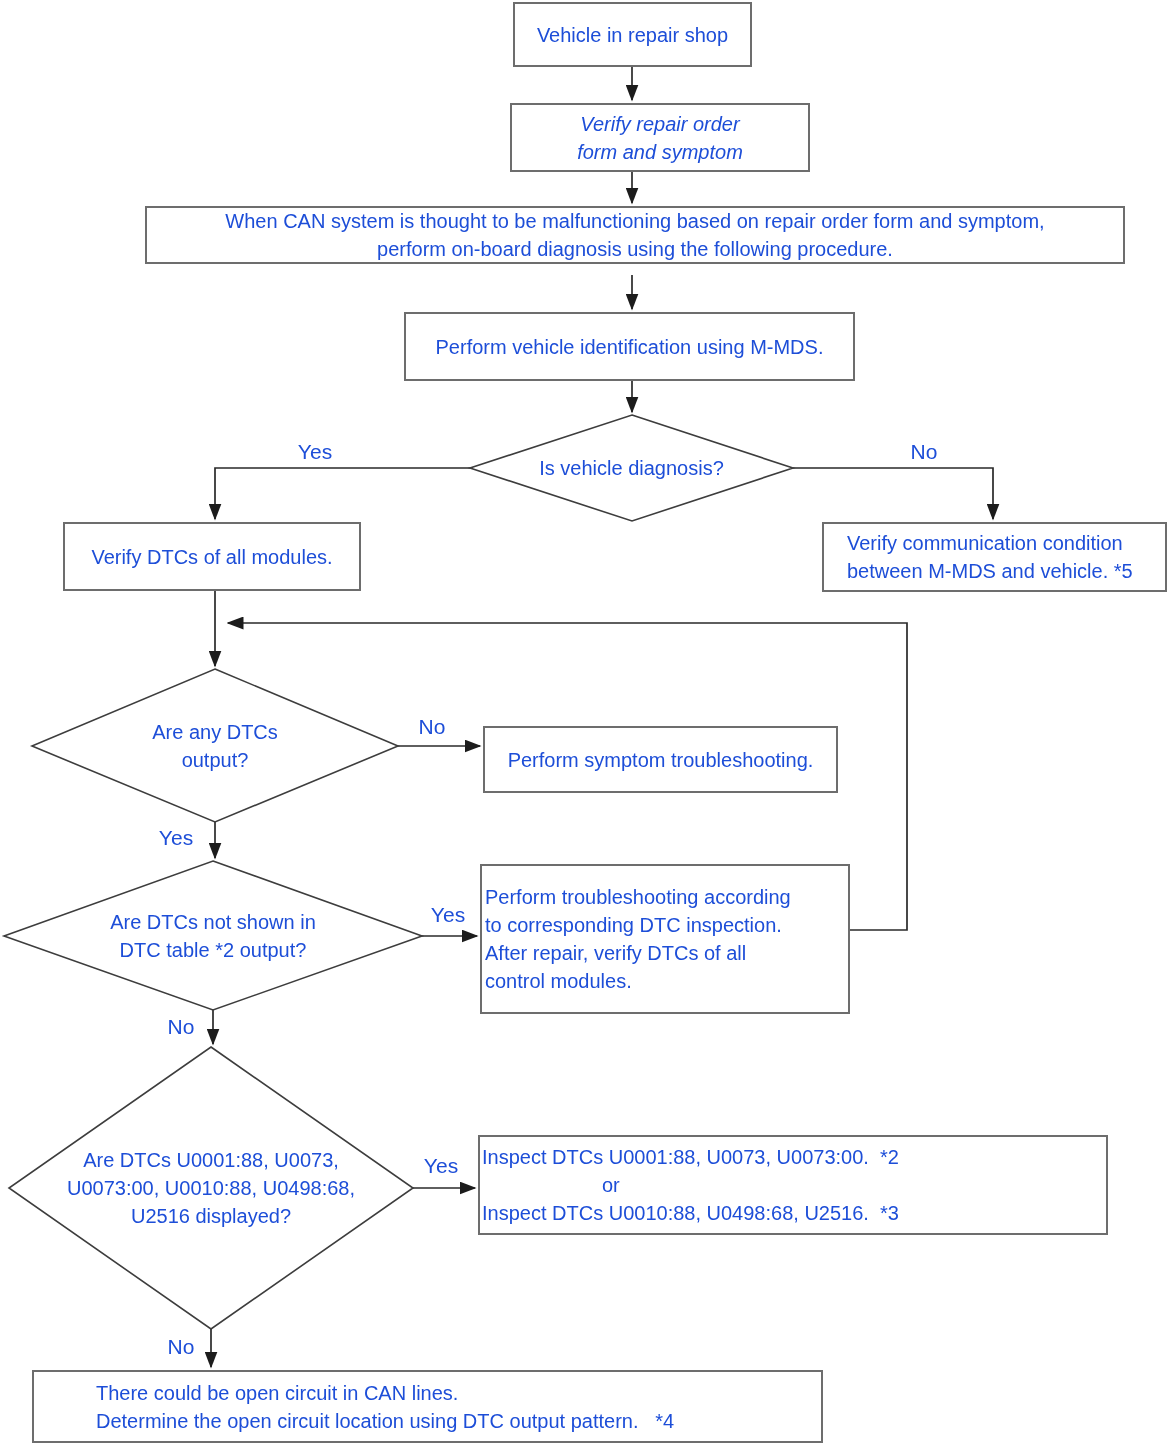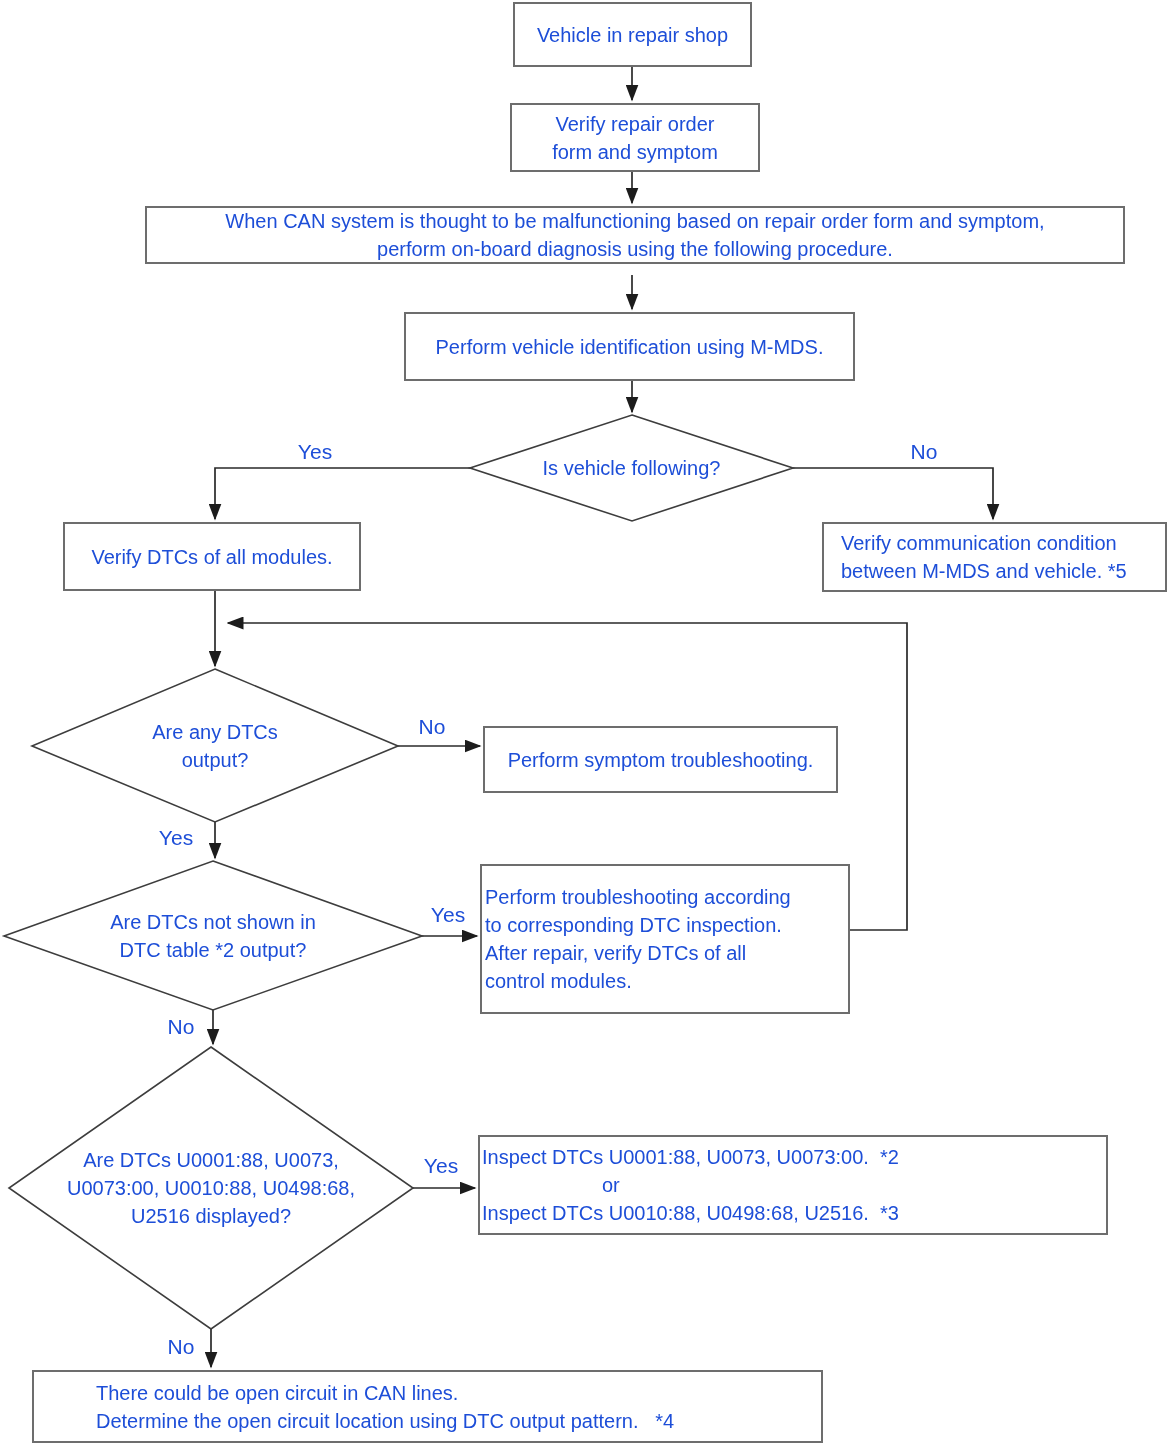--- a/index.html
+++ b/index.html
@@ -87,7 +87,7 @@
 
   <div class="pbox center" style="left:513px;top:2px;width:239px;height:65px;">Vehicle in repair shop</div>
 
-  <div class="pbox center" style="left:510px;top:103px;width:250px;height:69px;">Verify repair order
+  <div class="pbox center" style="left:510px;top:103px;width:300px;height:69px;font-style:italic;">Verify repair order
 form and symptom</div>
 
   <div class="pbox center" style="left:145px;top:206px;width:980px;height:58px;">When CAN system is thought to be malfunctioning based on repair order form and symptom,

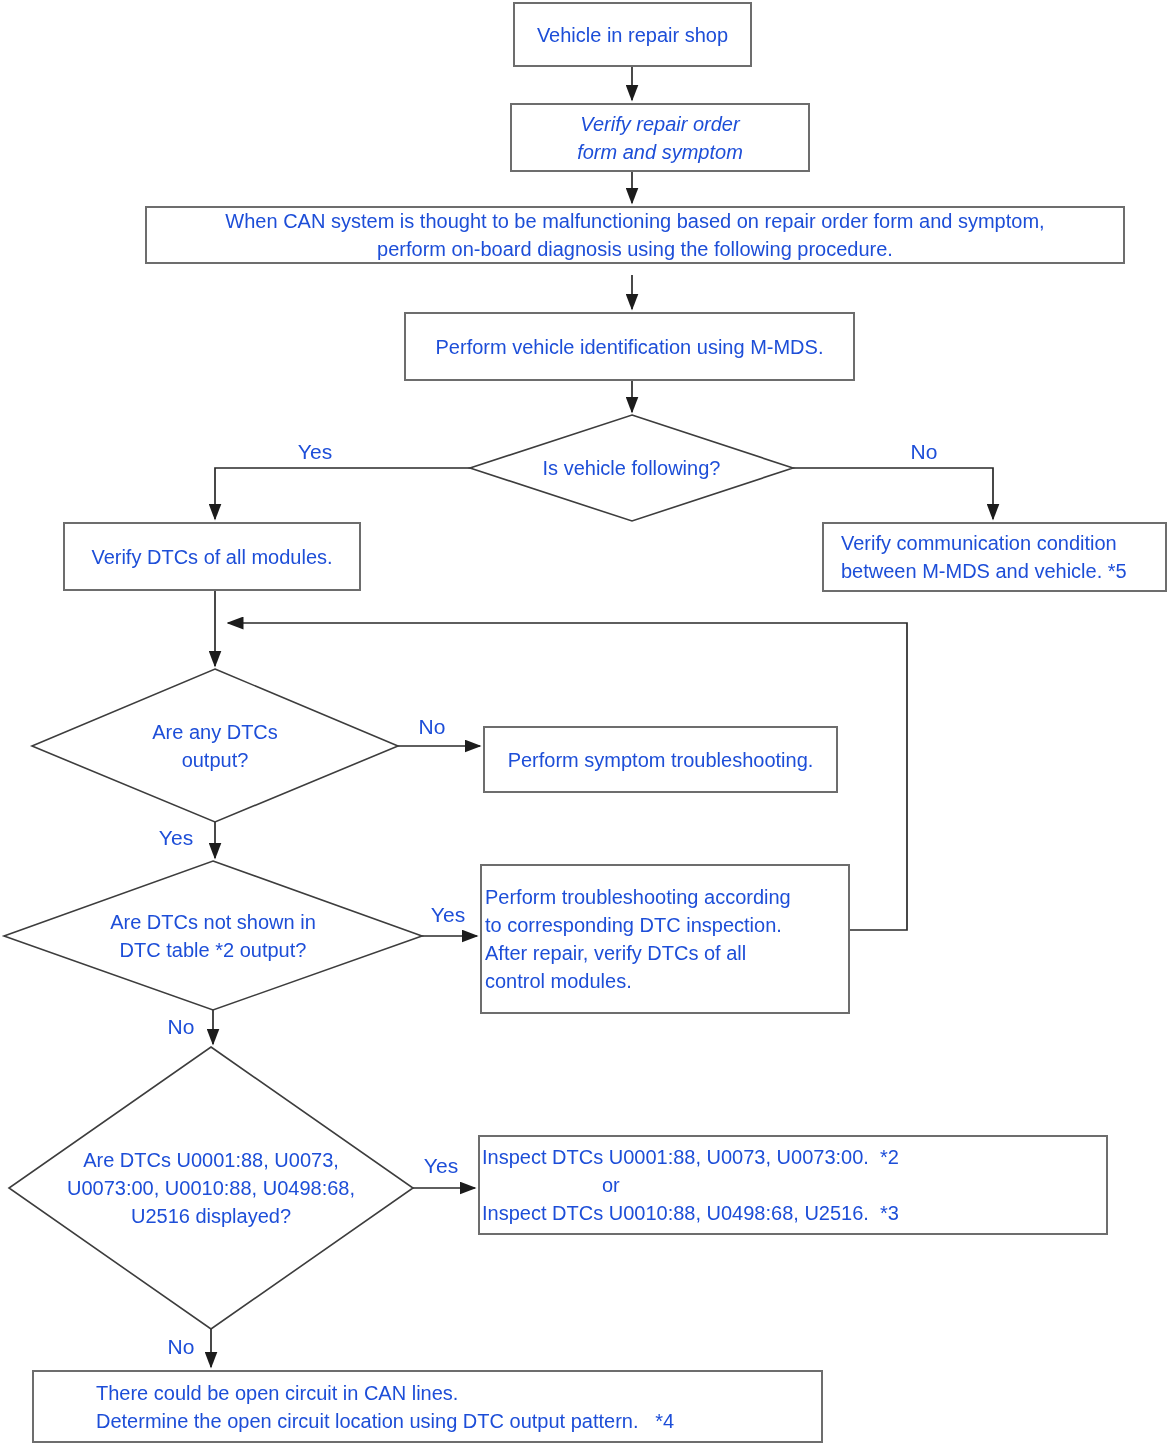--- a/index.html
+++ b/index.html
@@ -116,7 +116,7 @@
   <div class="pbox left" style="left:32px;top:1370px;width:791px;height:73px;padding-left:62px;">There could be open circuit in CAN lines.
 Determine the open circuit location using DTC output pattern.   *4</div>
 
-  <div class="dlabel" style="left:470px;top:415px;width:323px;height:106px;">Is vehicle following?</div>
+  <div class="dlabel" style="left:470px;top:415px;width:323px;height:106px;">Is vehicle diagnosis?</div>
 
   <div class="dlabel" style="left:32px;top:669px;width:366px;height:153px;">Are any DTCs
 output?</div>

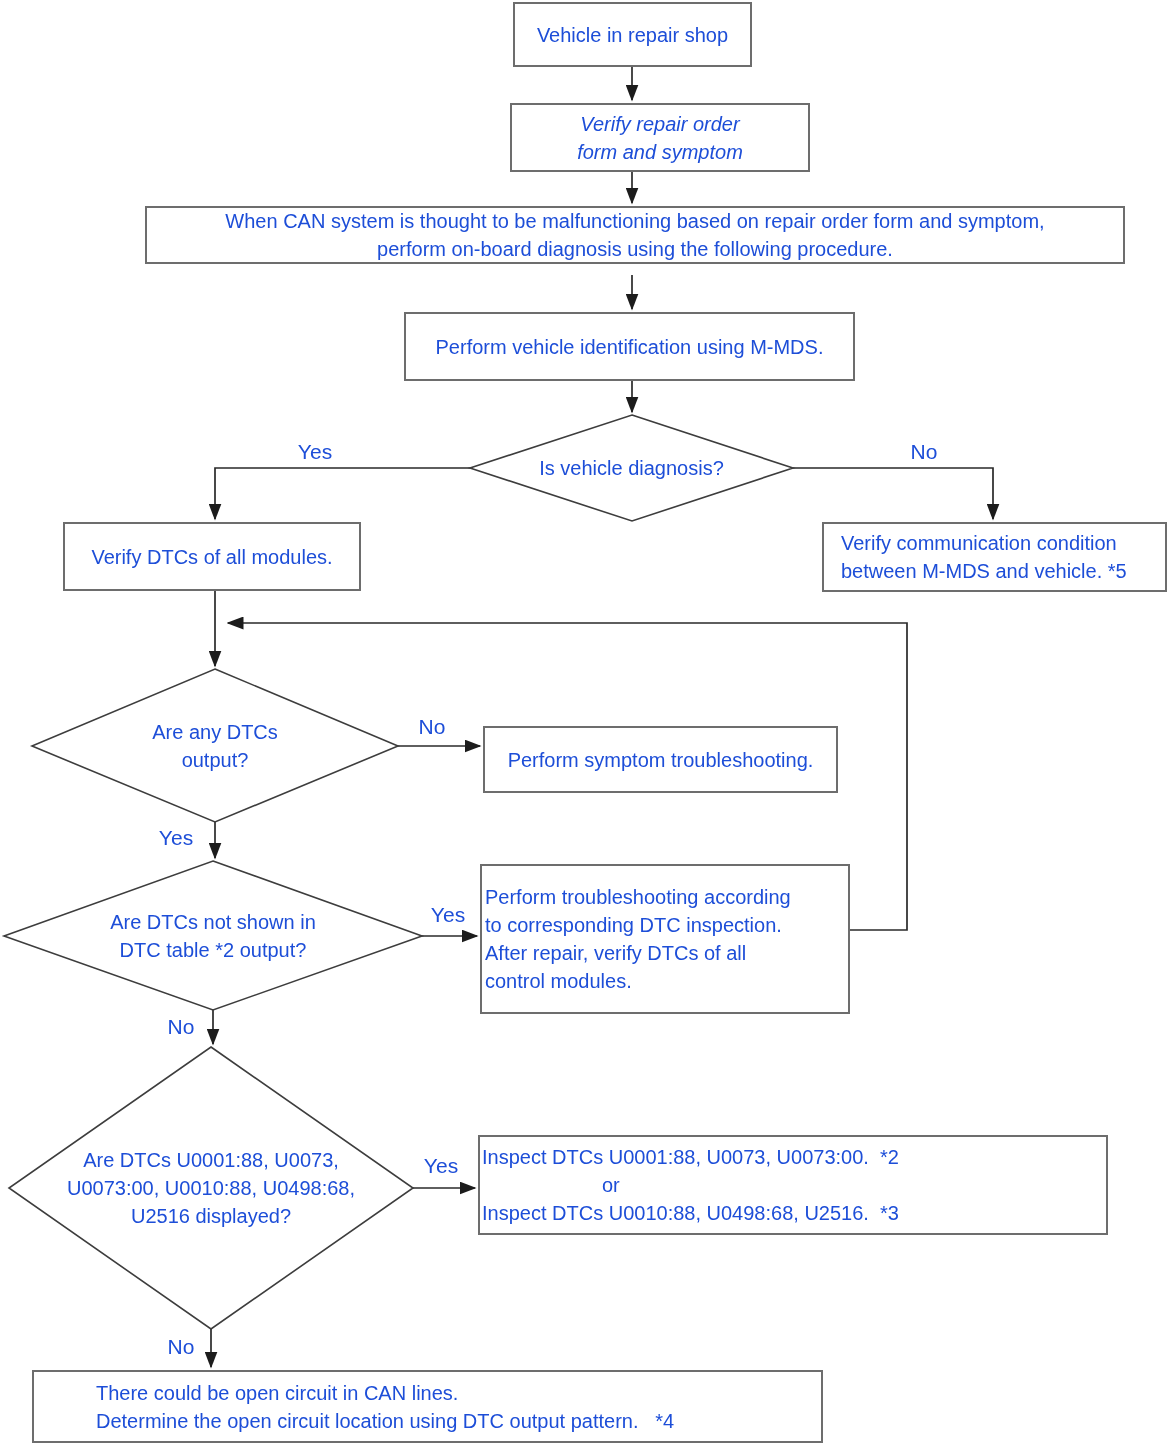--- a/index.html
+++ b/index.html
@@ -97,7 +97,7 @@
 
   <div class="pbox center" style="left:63px;top:522px;width:298px;height:69px;">Verify DTCs of all modules.</div>
 
-  <div class="pbox left" style="left:822px;top:522px;width:345px;height:70px;padding-left:17px;">Verify communication condition
+  <div class="pbox left" style="left:822px;top:522px;width:345px;height:70px;padding-left:23px;">Verify communication condition
 between M-MDS and vehicle. *5</div>
 
   <div class="pbox center" style="left:483px;top:706px;width:355px;height:67px;margin-top:20px;">Perform symptom troubleshooting.</div>

